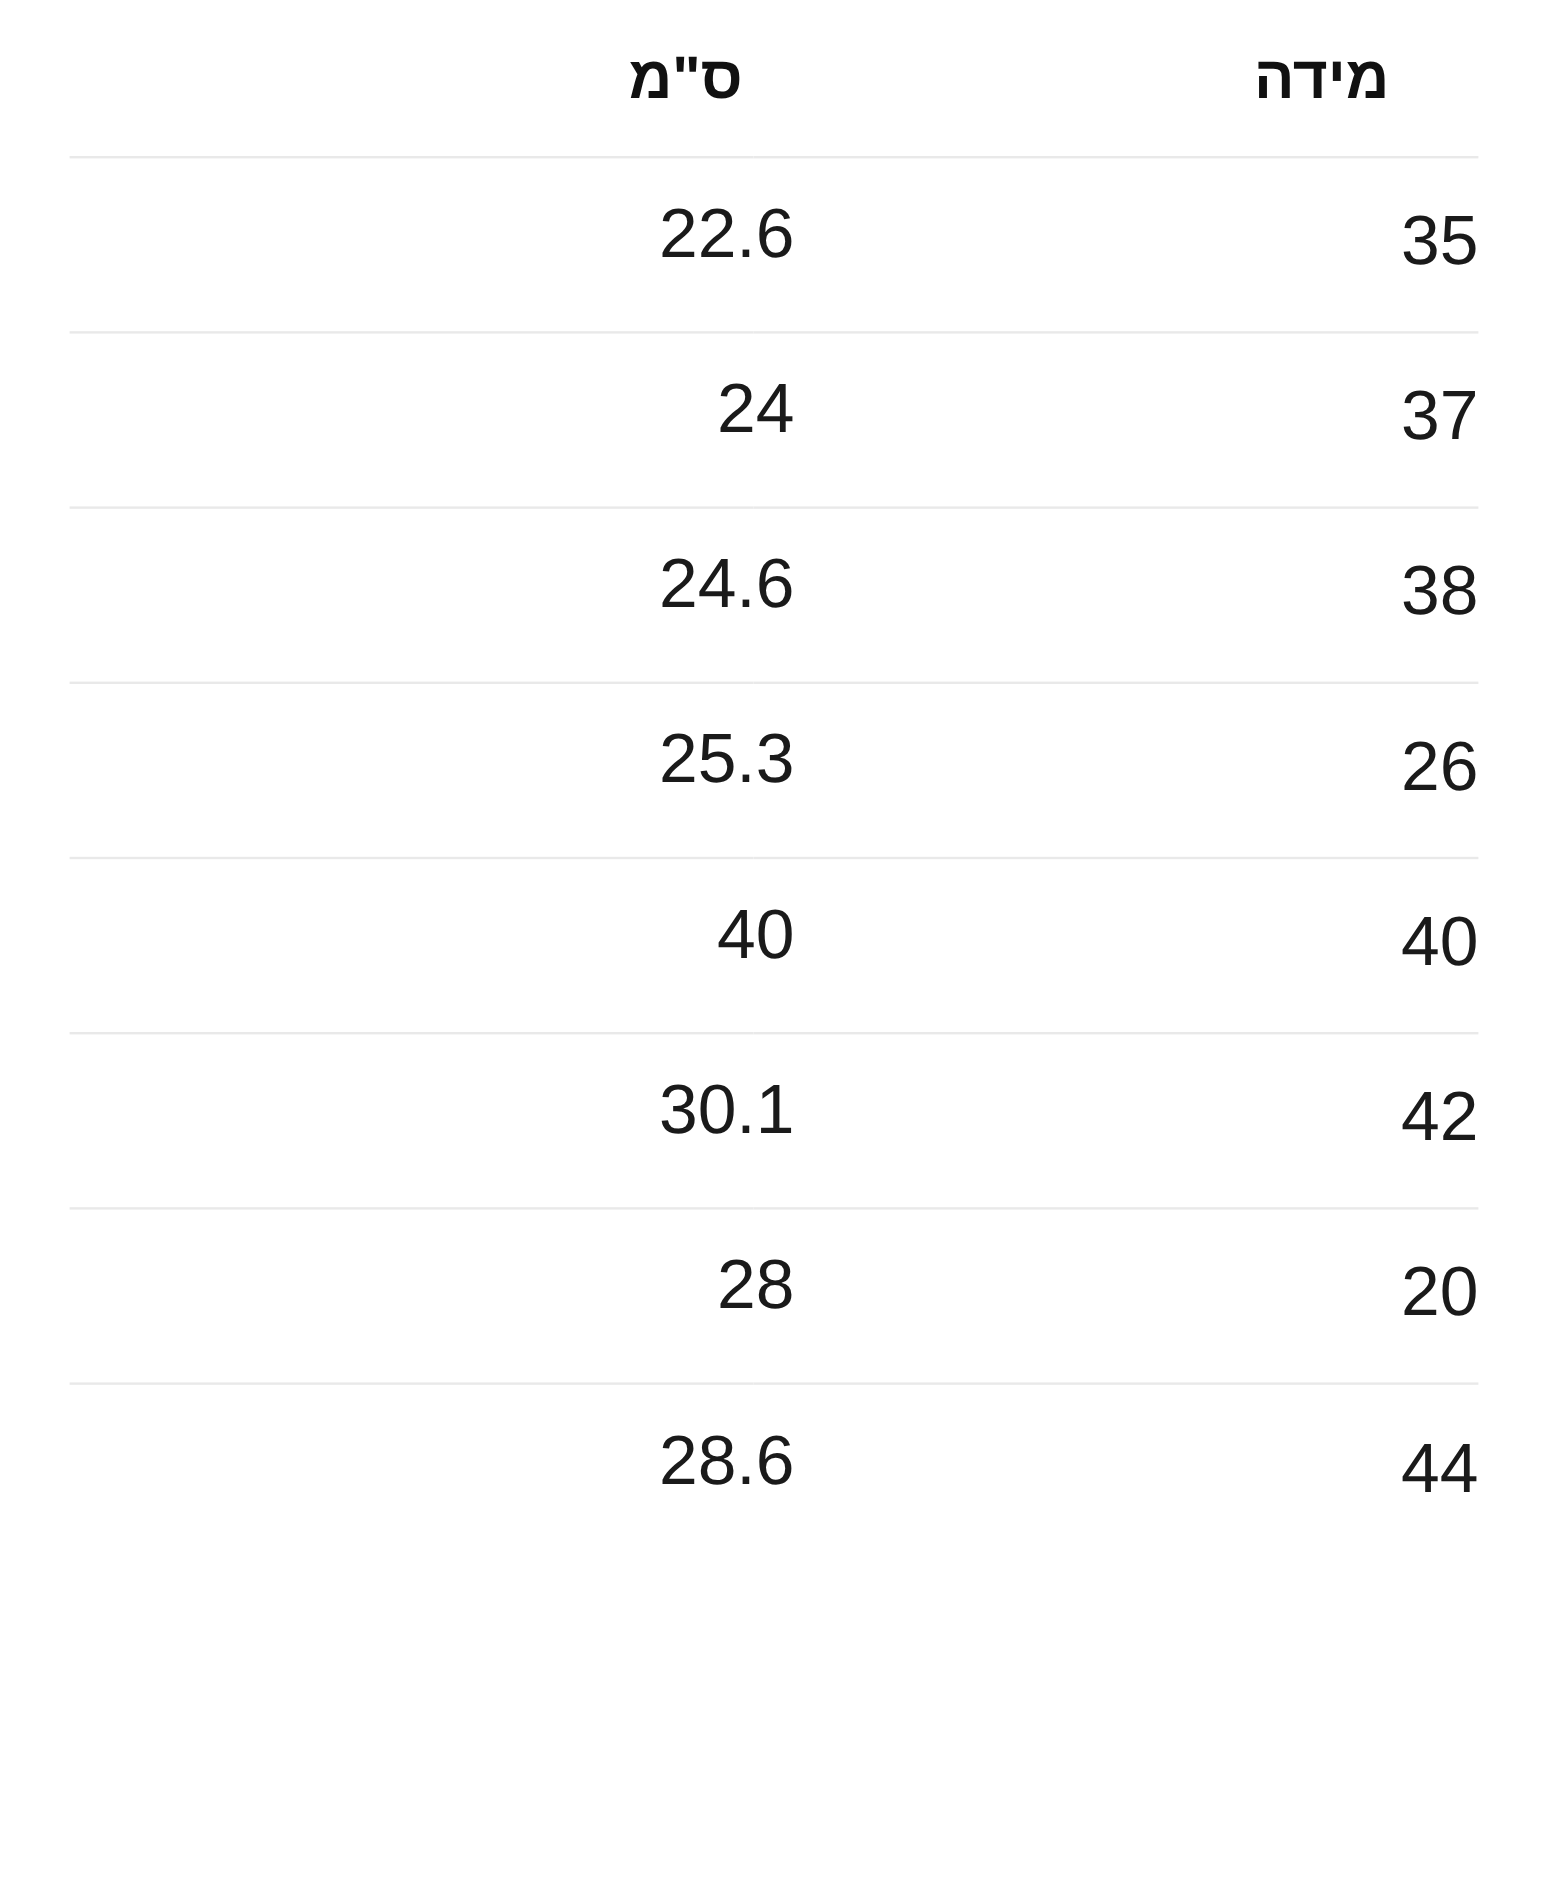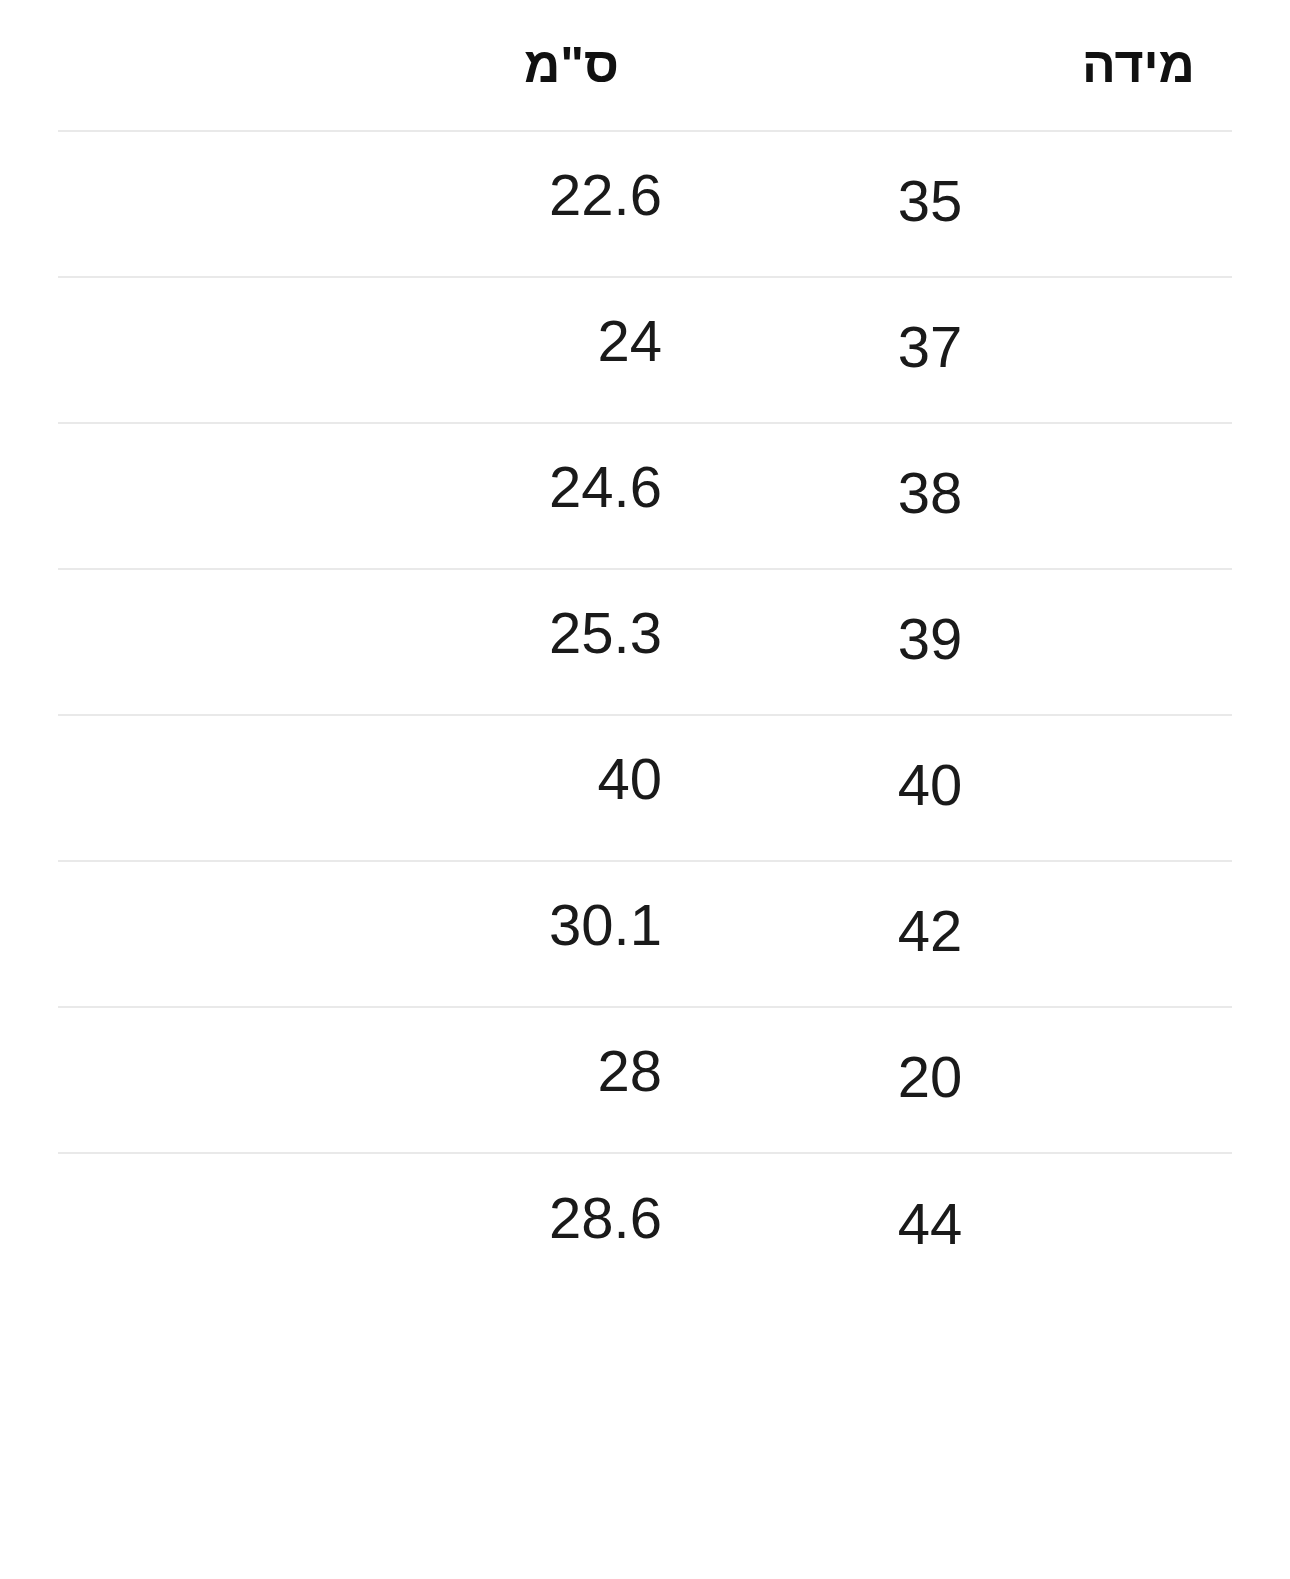--- a/index.html
+++ b/index.html
@@ -47,7 +47,7 @@
   }
 
   th.header-size {
-    text-align: center;
+    text-align: left;
     padding-left: 417px;
     box-sizing: border-box;
   }

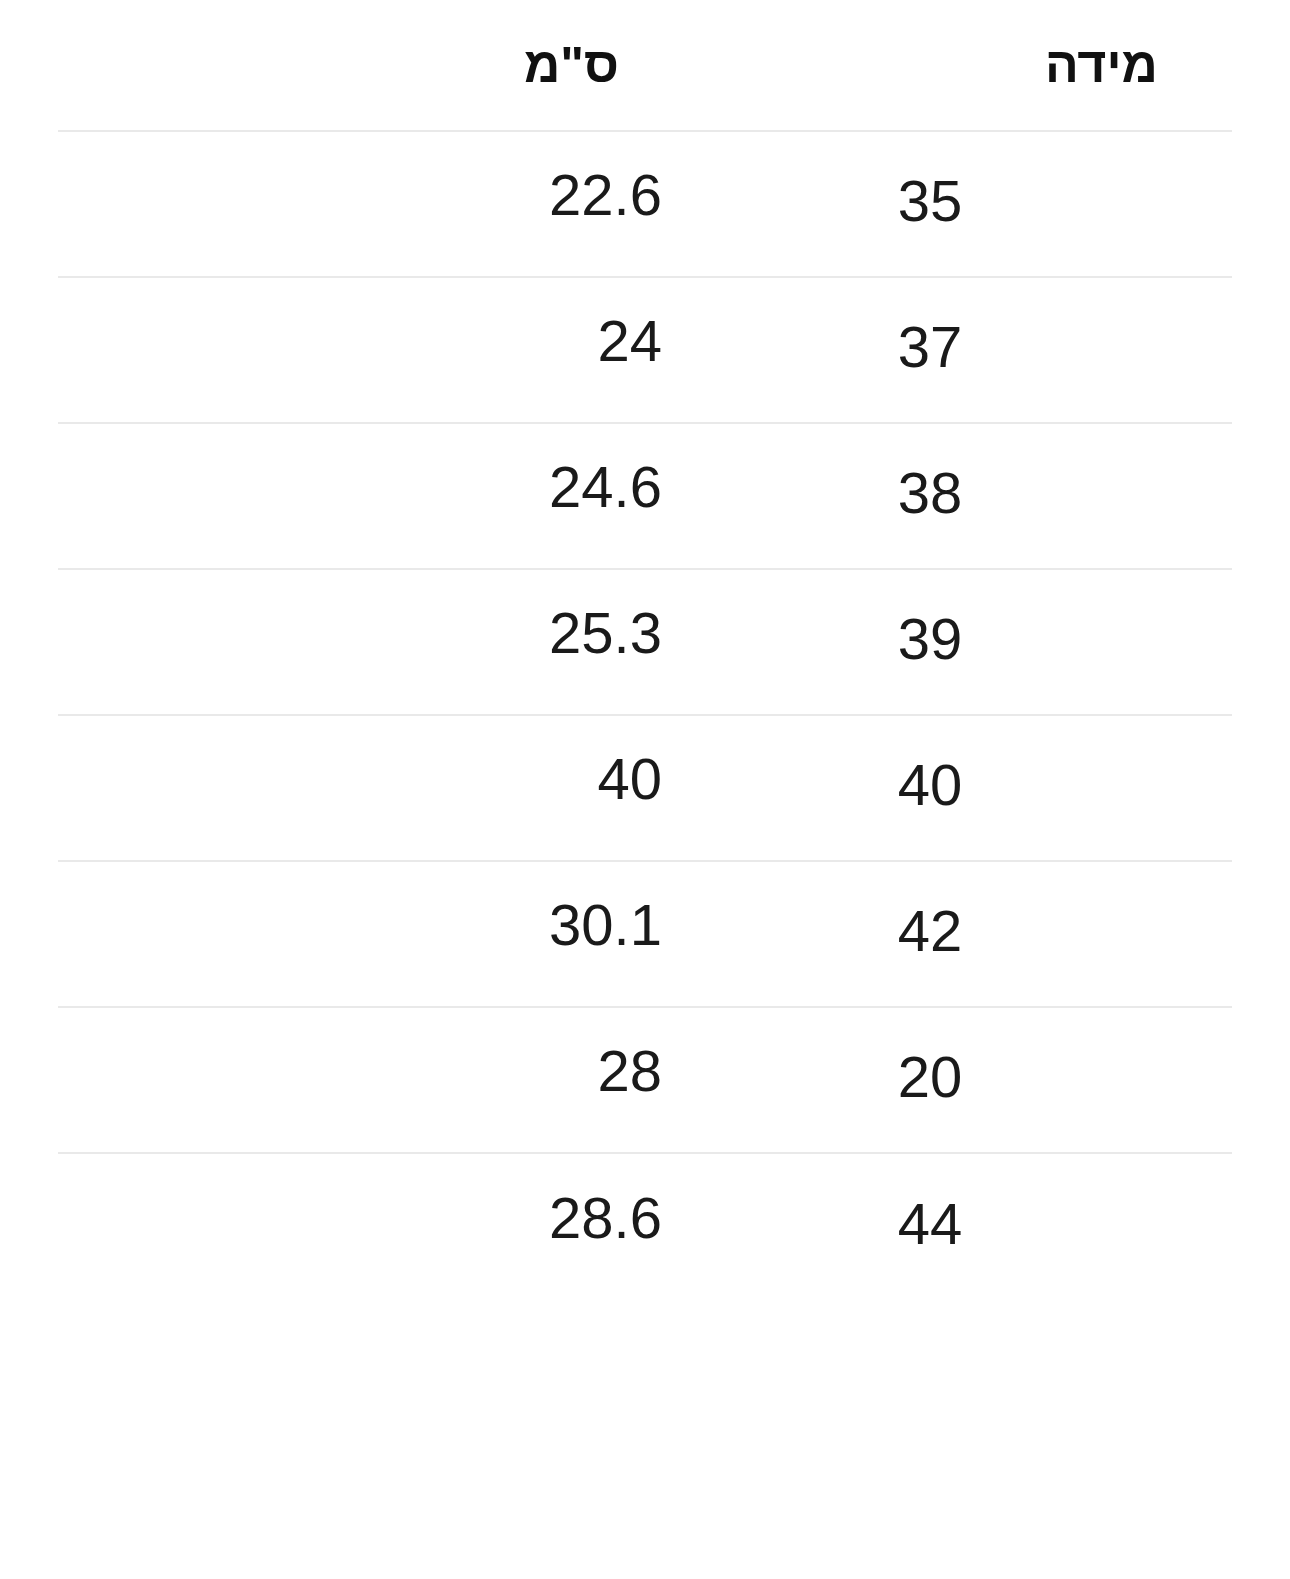--- a/index.html
+++ b/index.html
@@ -76,7 +76,7 @@
   }
 
   td.cell-size {
-    text-align: center;
+    text-align: right;
     padding-left: 0px;
     padding-bottom: 6px;
     box-sizing: border-box;

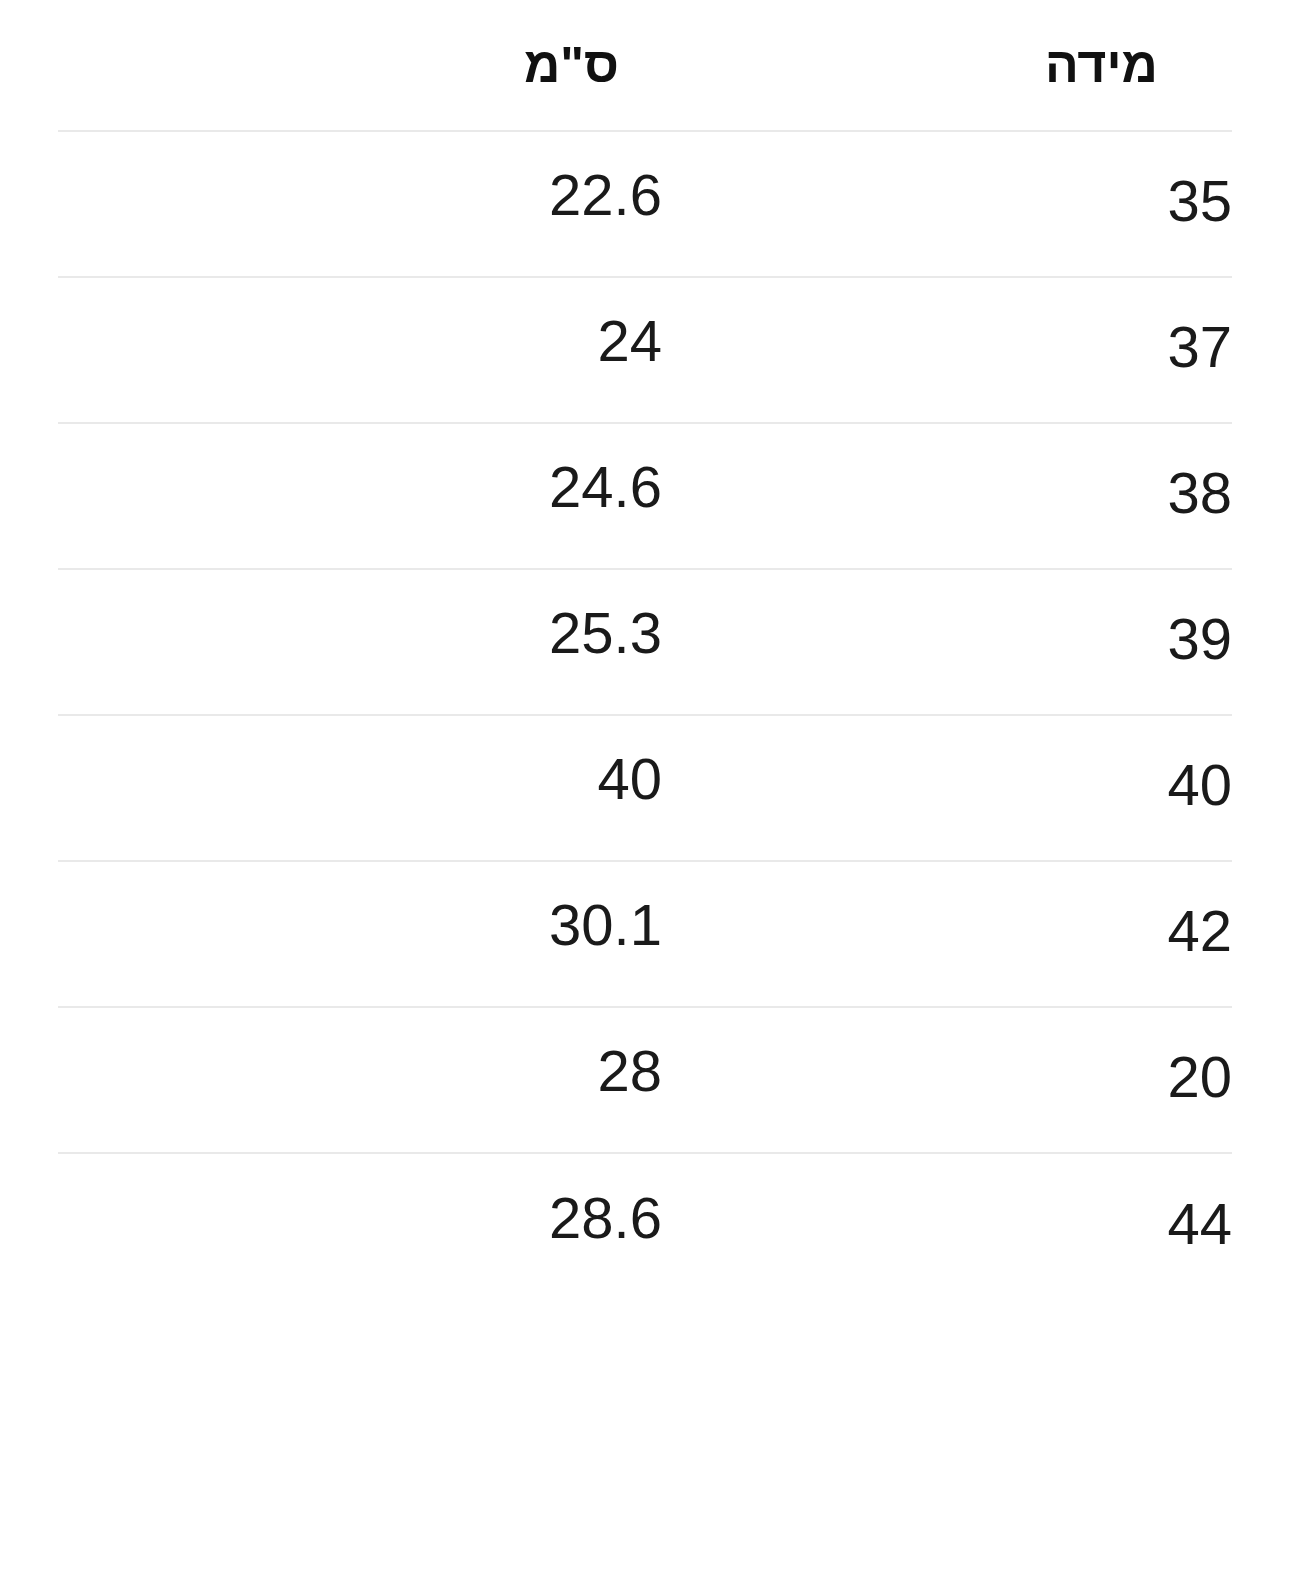--- a/index.html
+++ b/index.html
@@ -119,7 +119,7 @@
         <td class="cell-cm">24.6</td>
       </tr>
       <tr>
-        <td class="cell-size">39</td>
+        <td class="cell-size">26</td>
         <td class="cell-cm">25.3</td>
       </tr>
       <tr>

